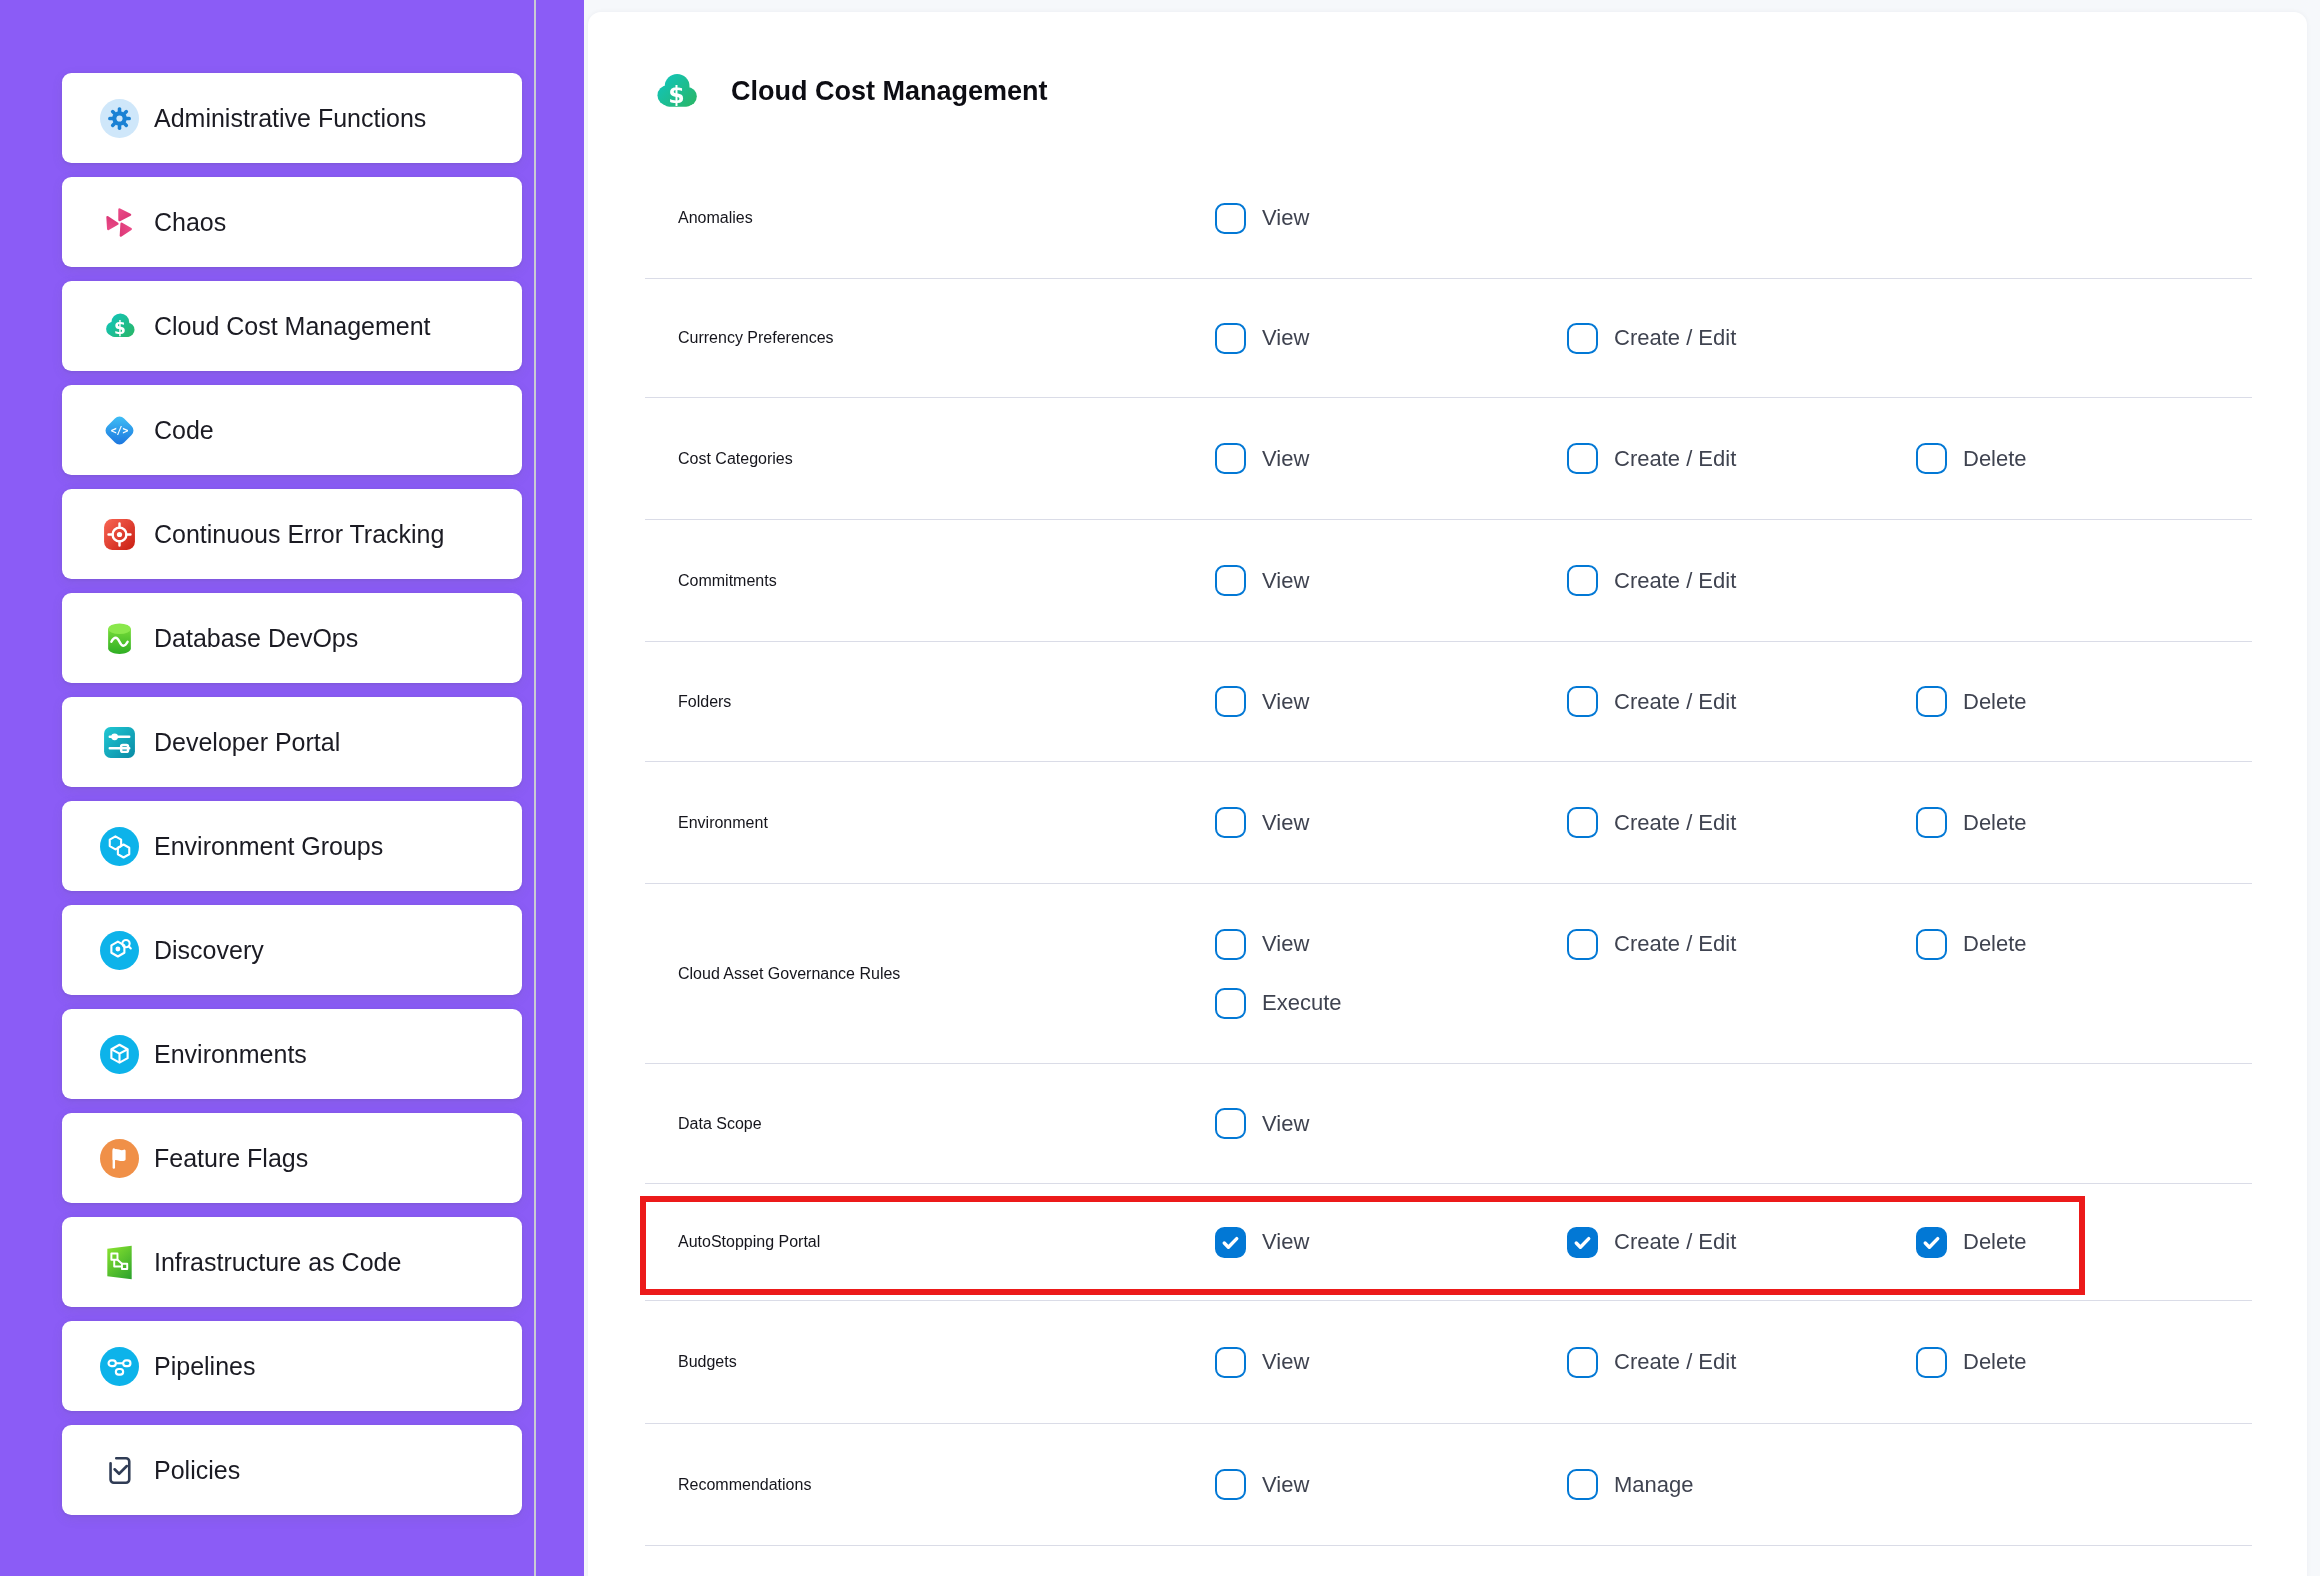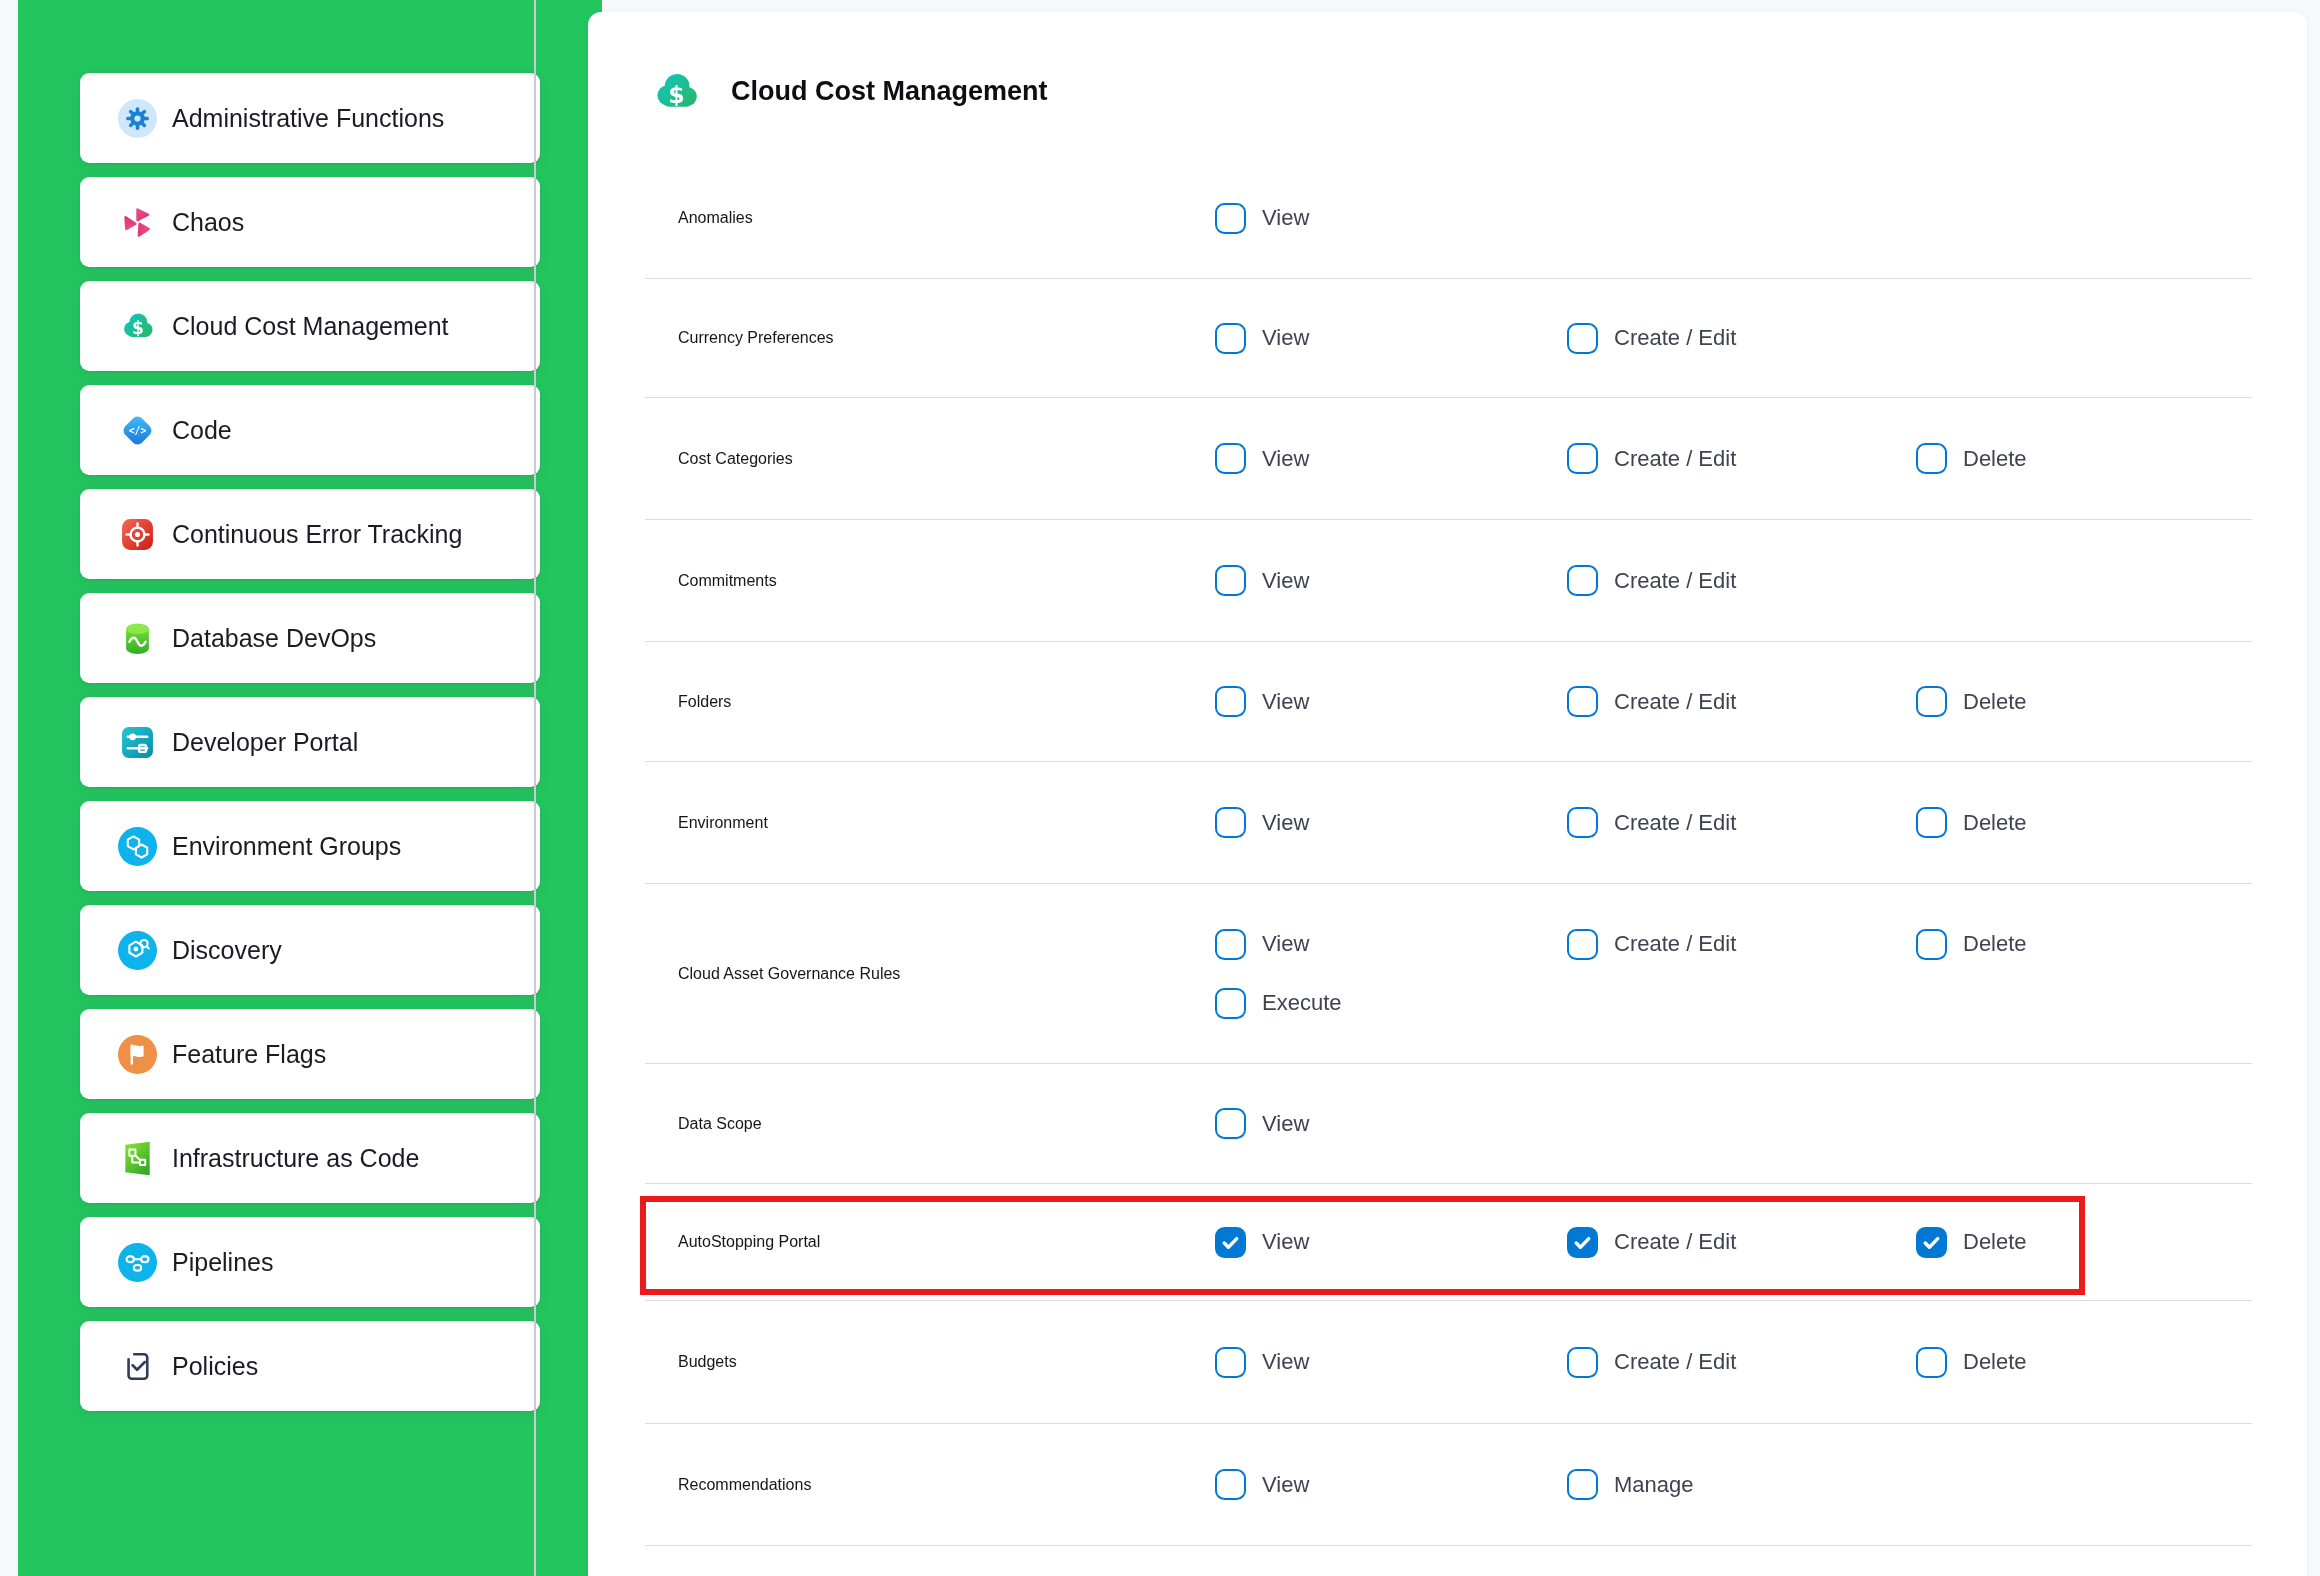--- a/index.html
+++ b/index.html
@@ -6,8 +6,8 @@
   .screen{position:relative;width:2321px;height:1577px;background:#f6f8fb;overflow:hidden;
           font-family:"Liberation Sans",sans-serif;}
   
-  .sidebar{position:absolute;left:0;top:0;width:584px;height:1577px;background:#22c55e;
-           box-sizing:border-box;padding-top:73px;margin-left:18px;}
+  .sidebar{position:absolute;left:0;top:0;width:584px;height:1577px;background:#8b5cf6;
+           box-sizing:border-box;padding-top:73px;}
   .v-divider{position:absolute;left:534px;top:0;width:1.9px;height:1577px;background:#c9cbd4;}
   .side-card{margin:0 auto 14px auto;width:460px;height:90px;border-radius:9.3px;background:#fff;
              box-shadow:0 0.9px 2.8px rgba(40,41,61,.08),0 3.7px 11px rgba(96,97,112,.12);

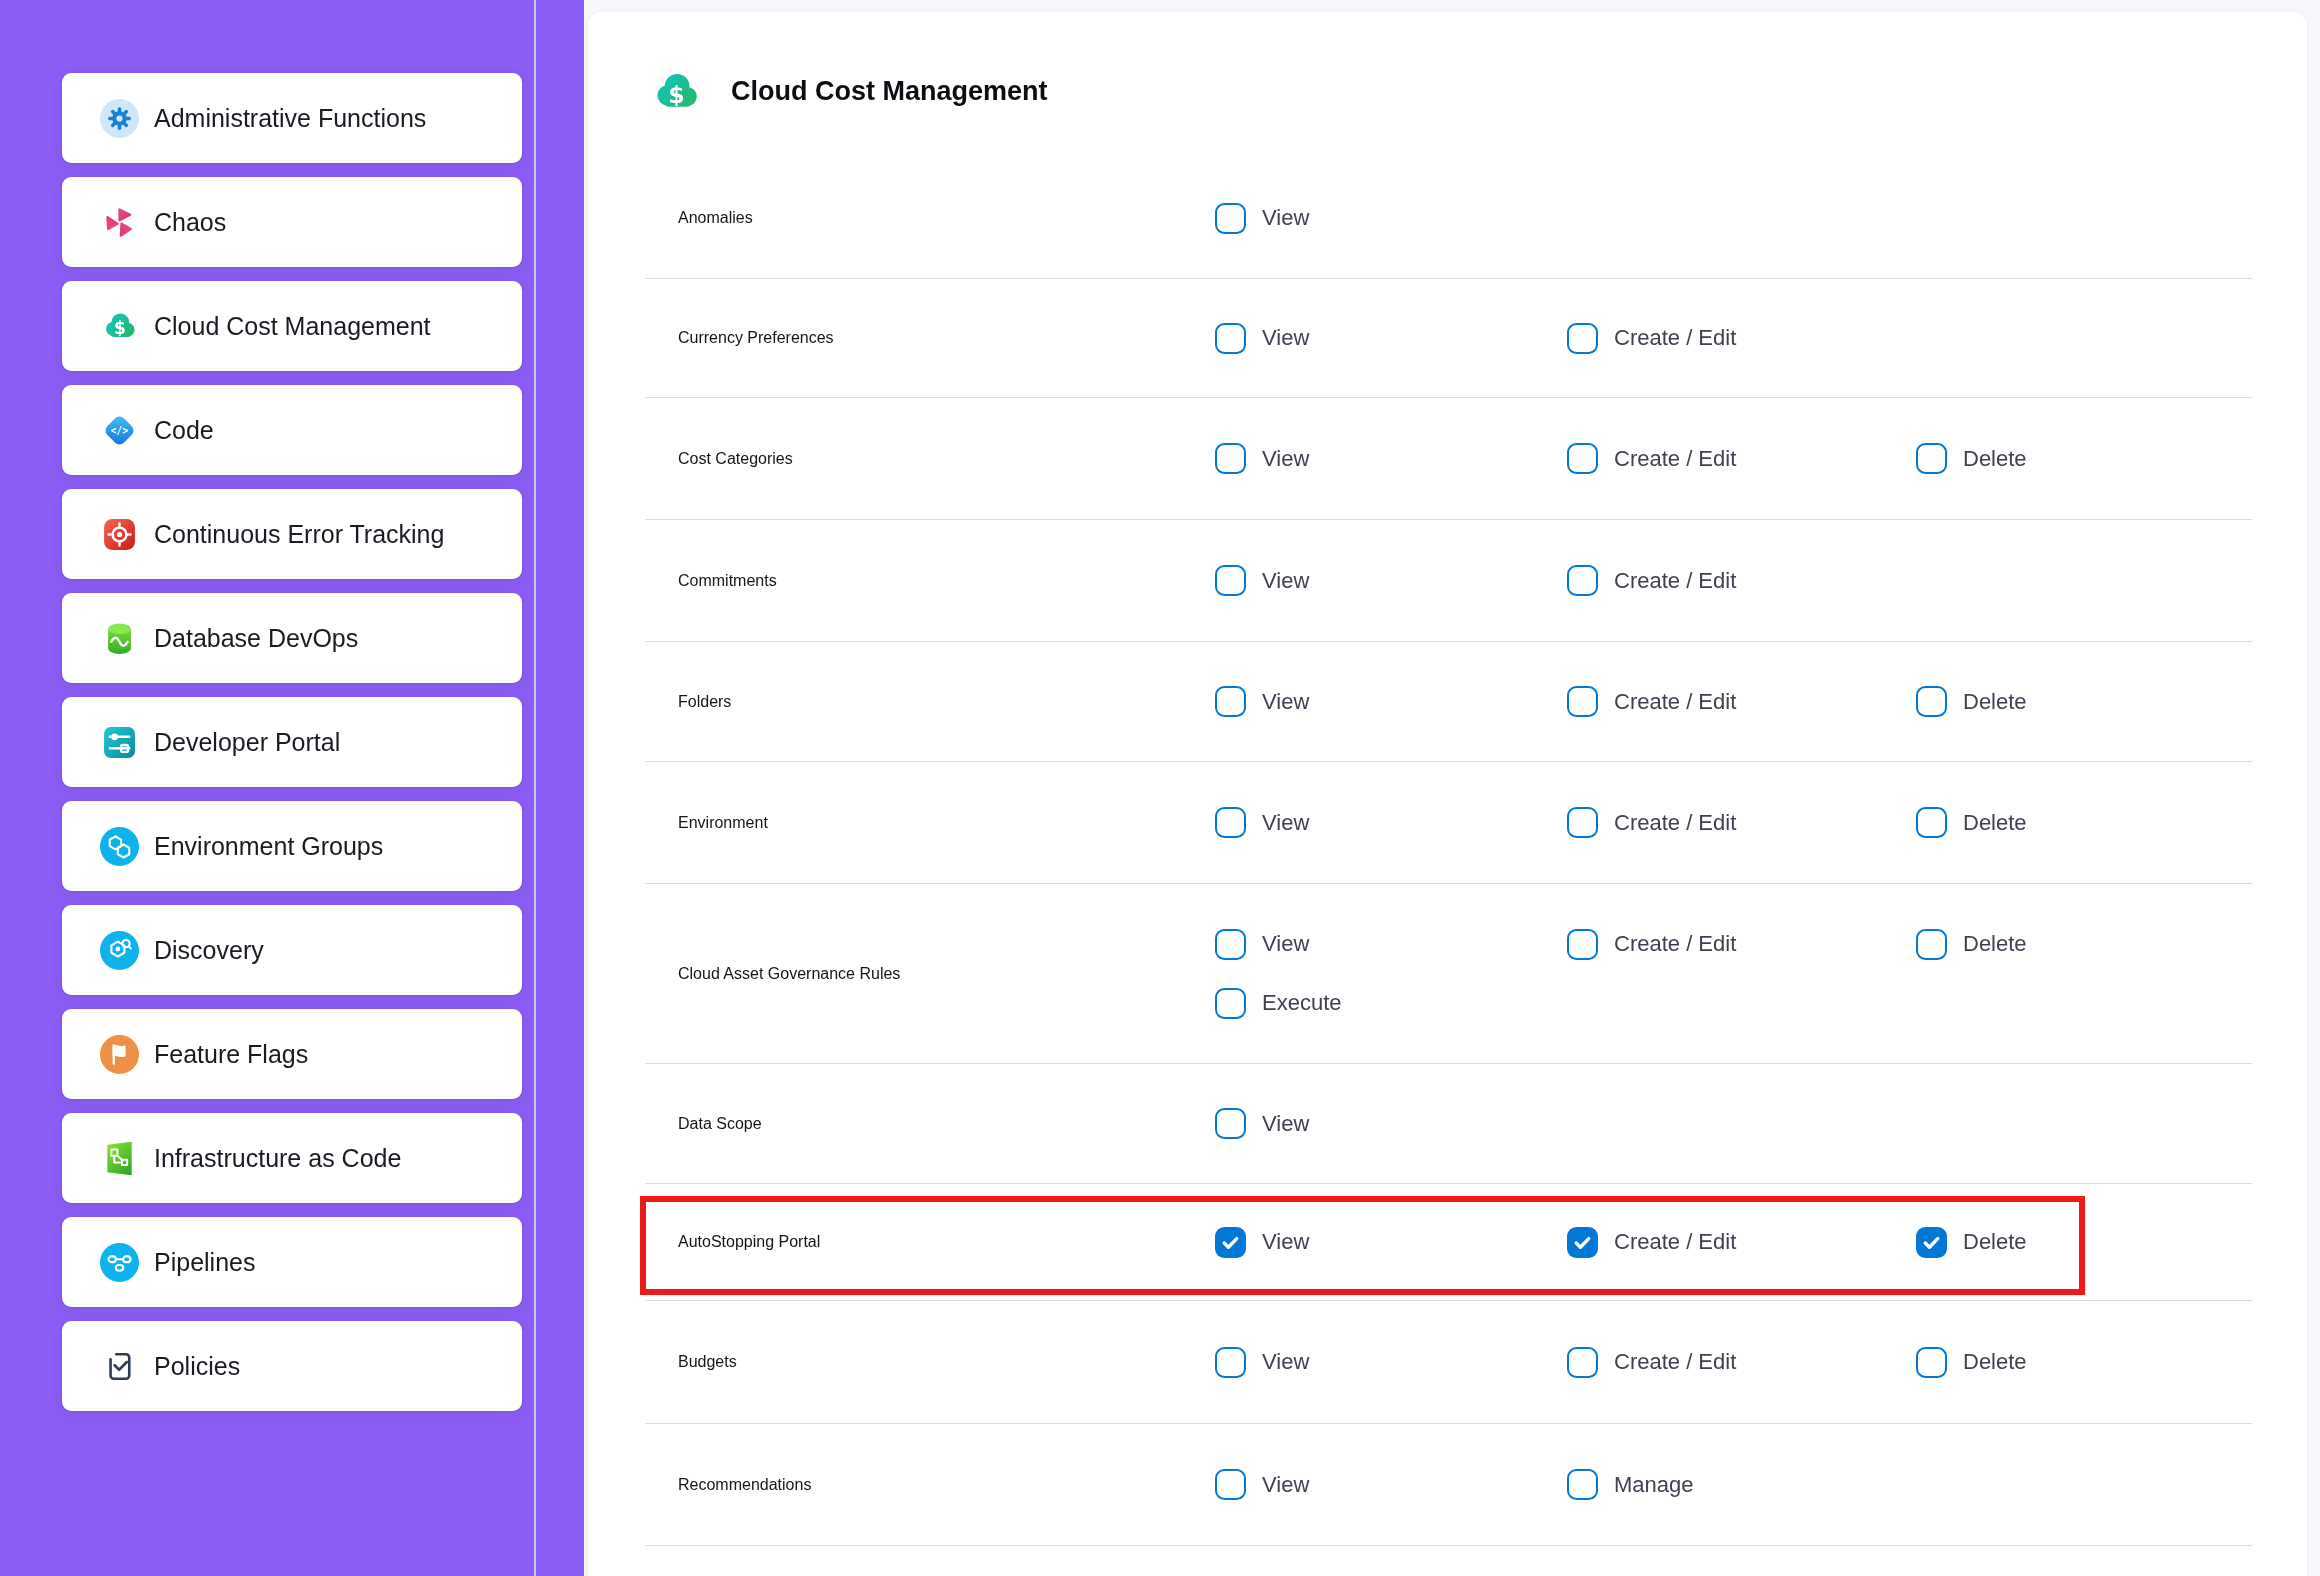--- a/index.html
+++ b/index.html
@@ -199,6 +199,18 @@
       <div class="side-card">
         <span class="side-icon">
           <svg width="39" height="39" viewBox="0 0 48 48">
+            <circle cx="24" cy="24" r="24" fill="#0db3ea"></circle>
+            <g stroke="#fff" stroke-width="2.6" fill="none" stroke-linejoin="round">
+              <path d="M24 12l10 5.5v11L24 34l-10-5.5v-11z"></path>
+              <path d="M14 17.5L24 23l10-5.5M24 23v11"></path>
+            </g>
+          </svg>
+        </span>
+        <span class="side-label">Environments</span>
+      </div>
+      <div class="side-card">
+        <span class="side-icon">
+          <svg width="39" height="39" viewBox="0 0 48 48">
             <circle cx="24" cy="24" r="24" fill="#f09048"></circle>
             <g stroke="#fff" stroke-width="3" stroke-linejoin="round" stroke-linecap="round">
               <path d="M17 35V13" fill="none"></path>

